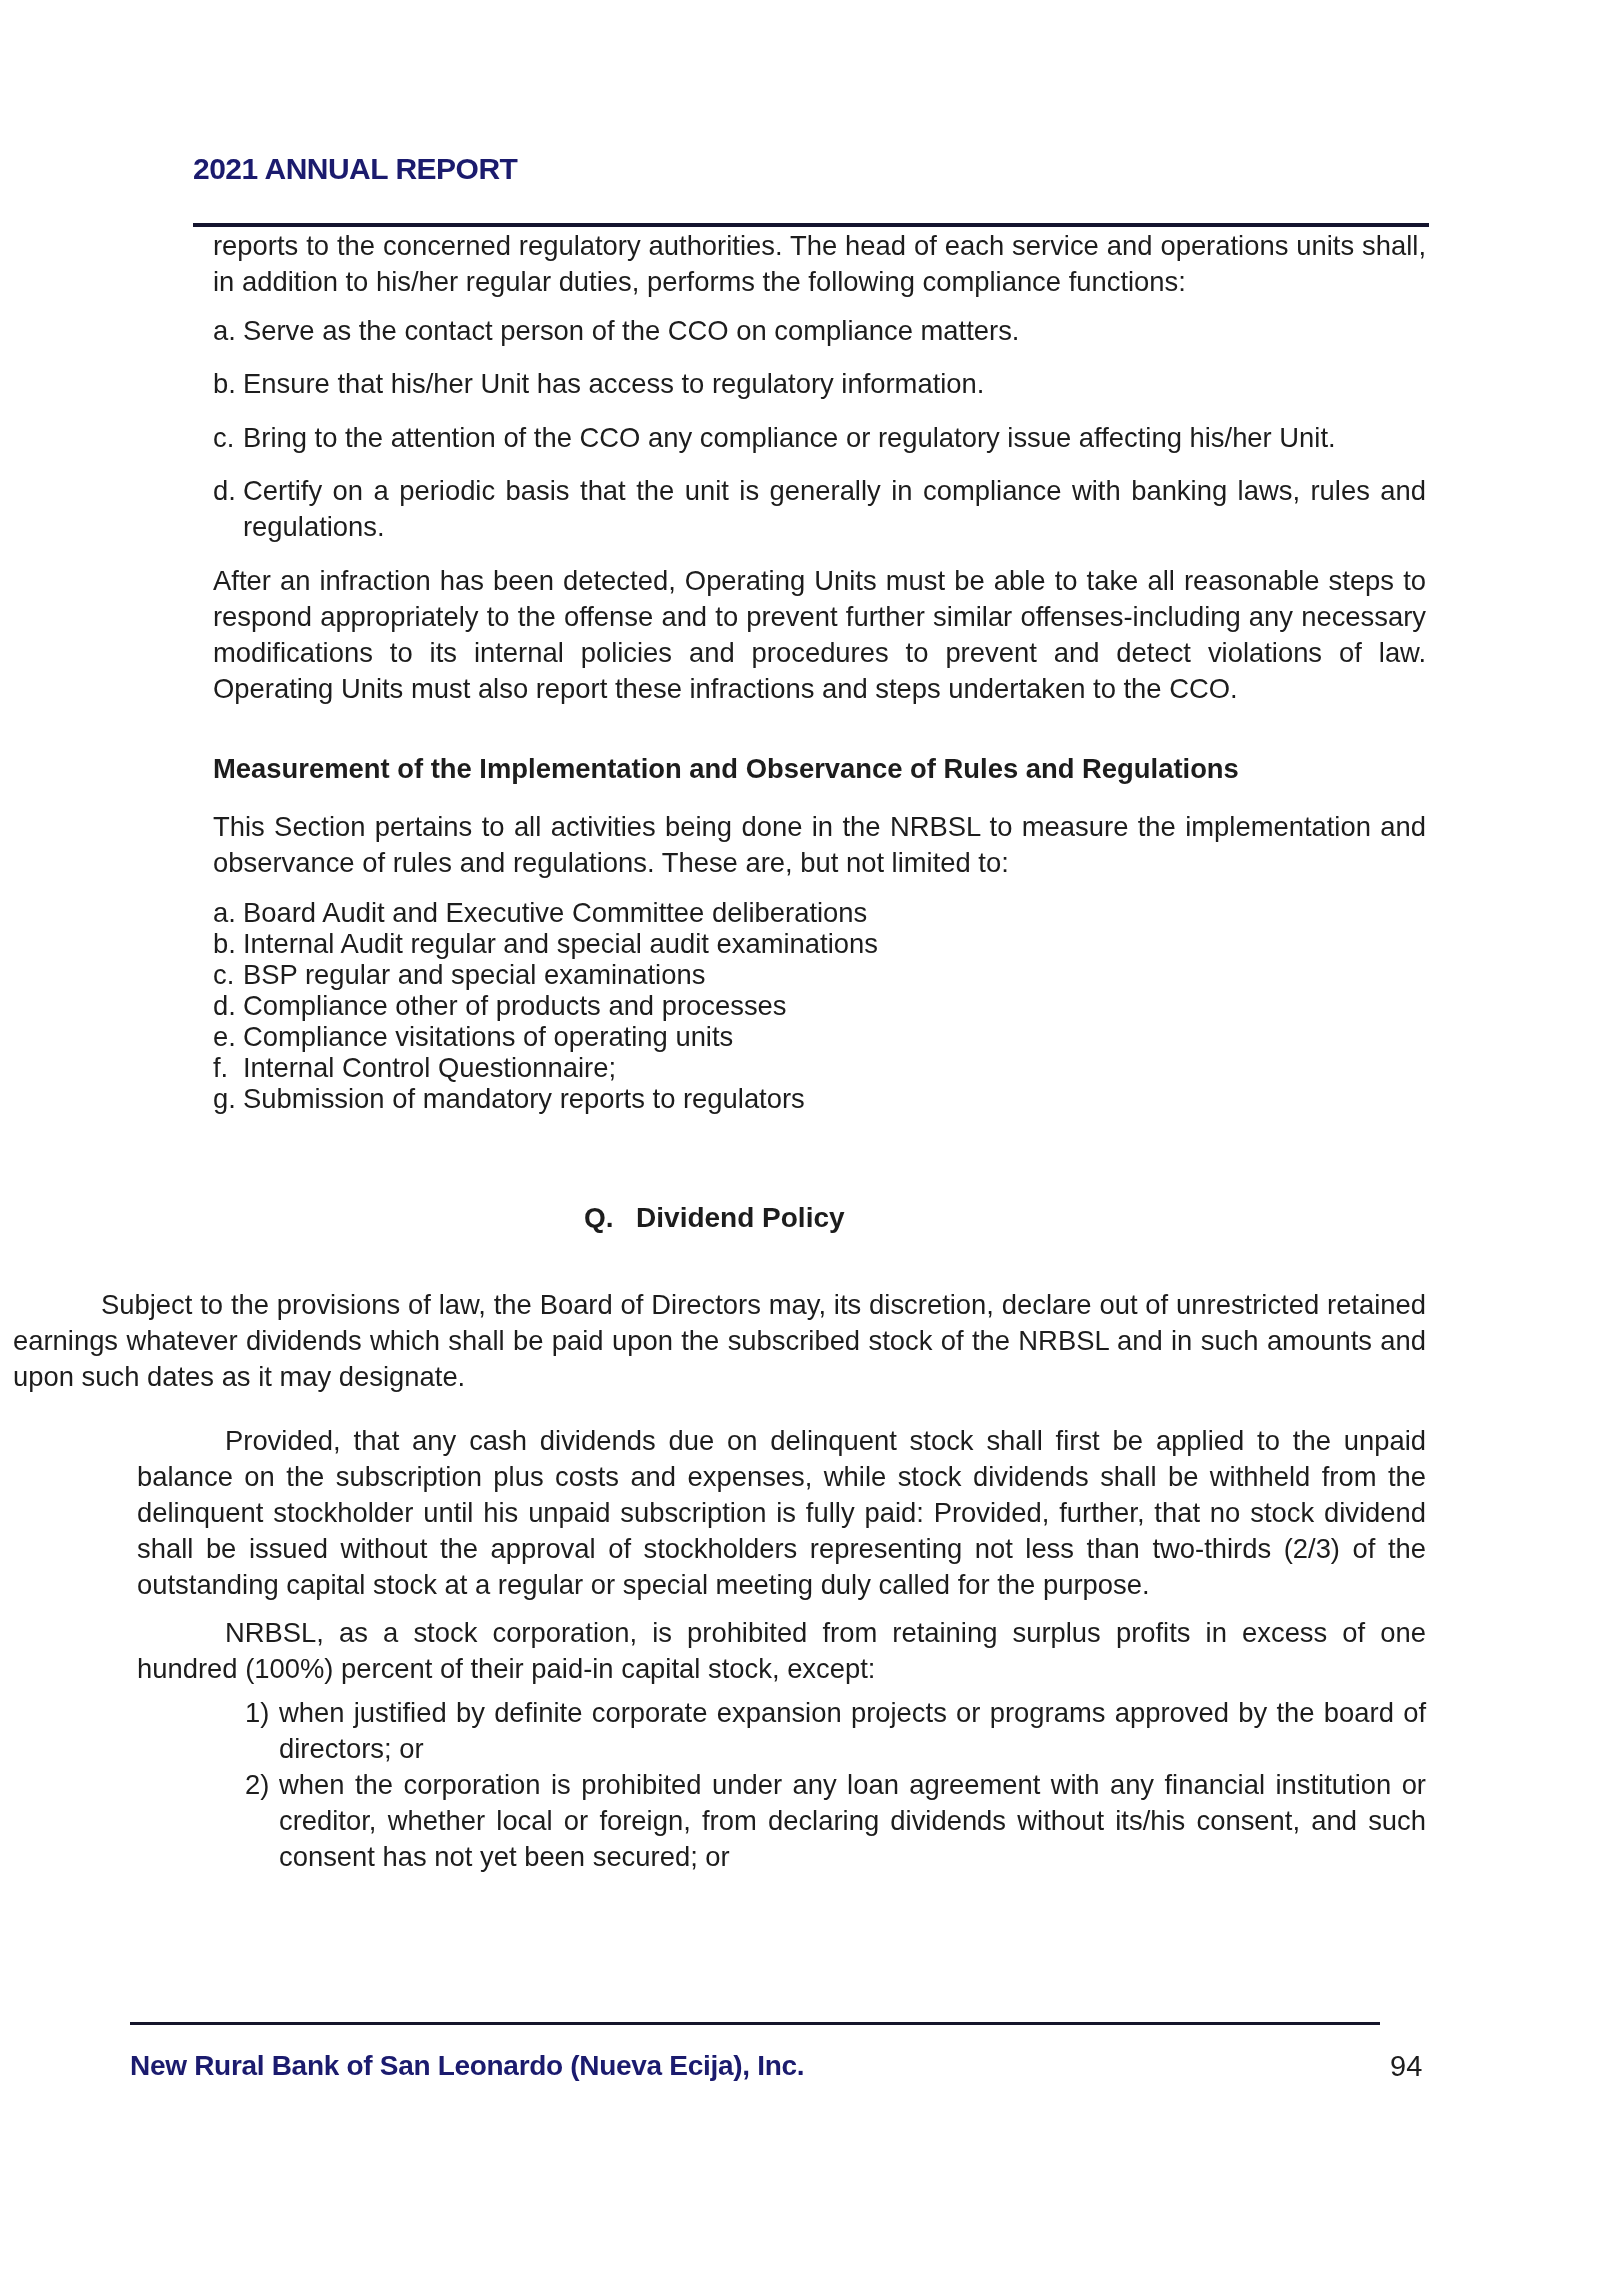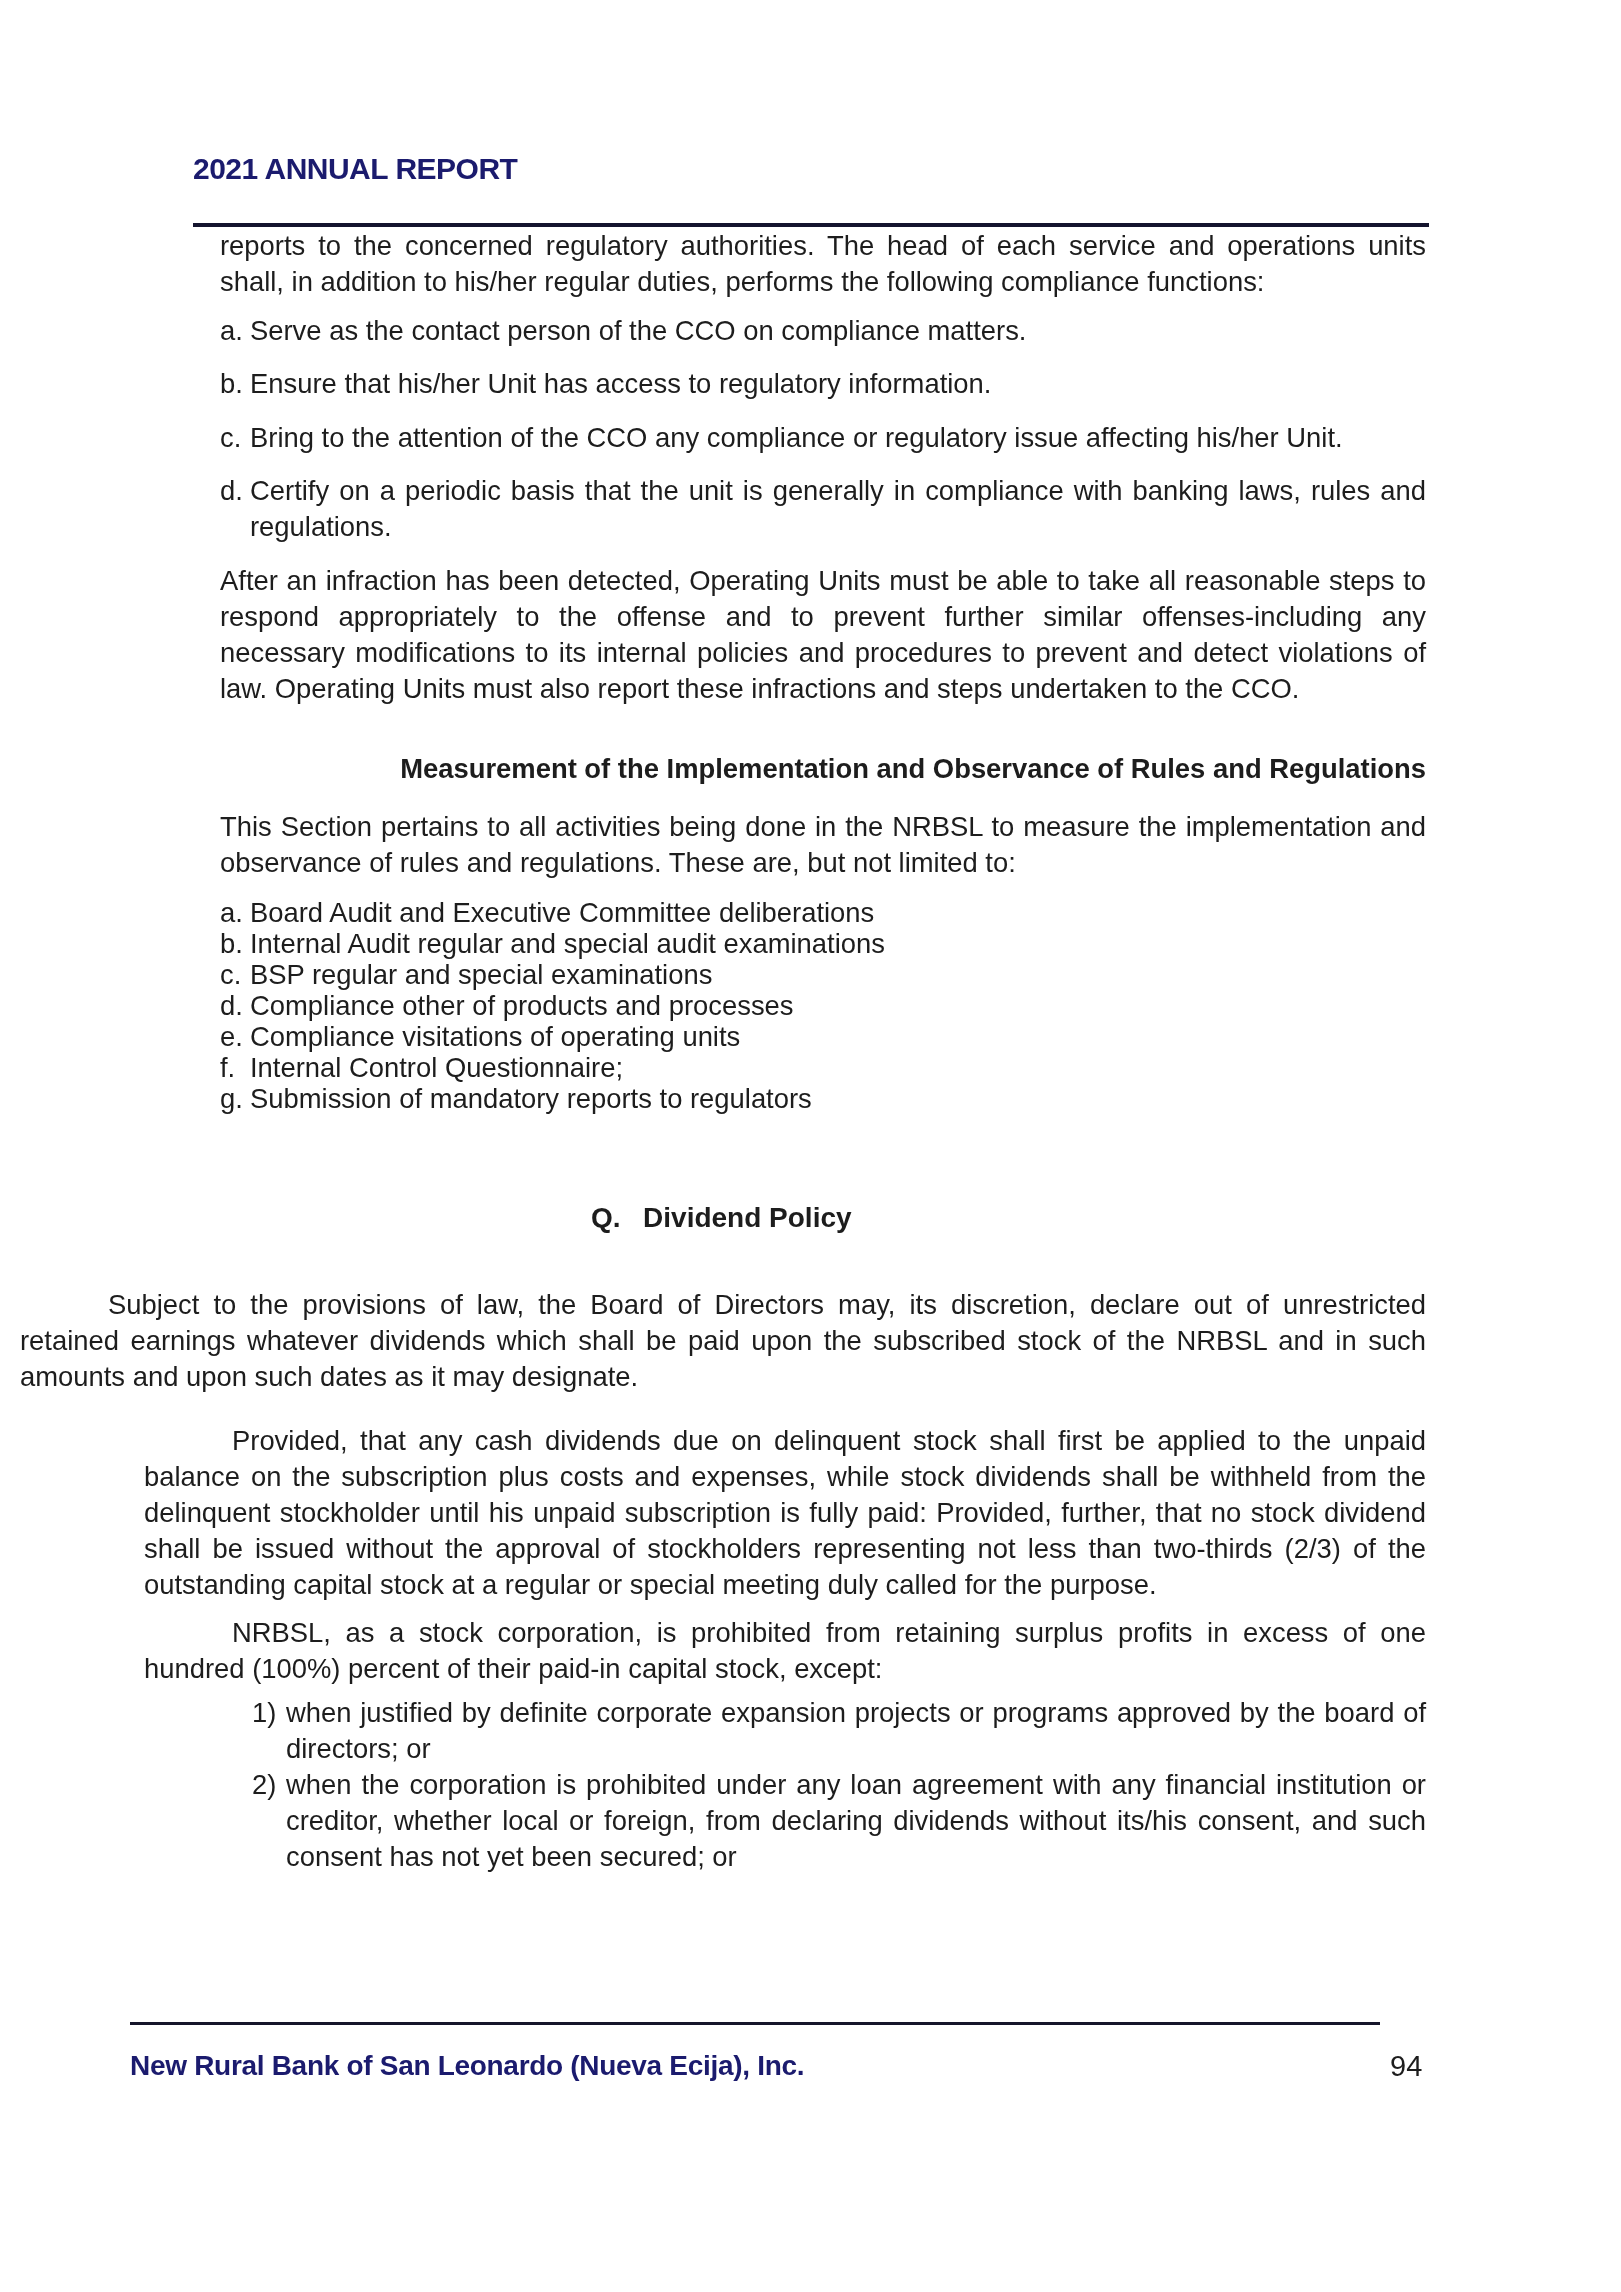--- a/index.html
+++ b/index.html
@@ -35,7 +35,7 @@
   
   .content {
     position: absolute;
-    top: 228px; left: 12px; right: 0;
+    top: 228px; left: 5px; right: 0;
     font-size: 27.4px;
     line-height: 36px;
   }

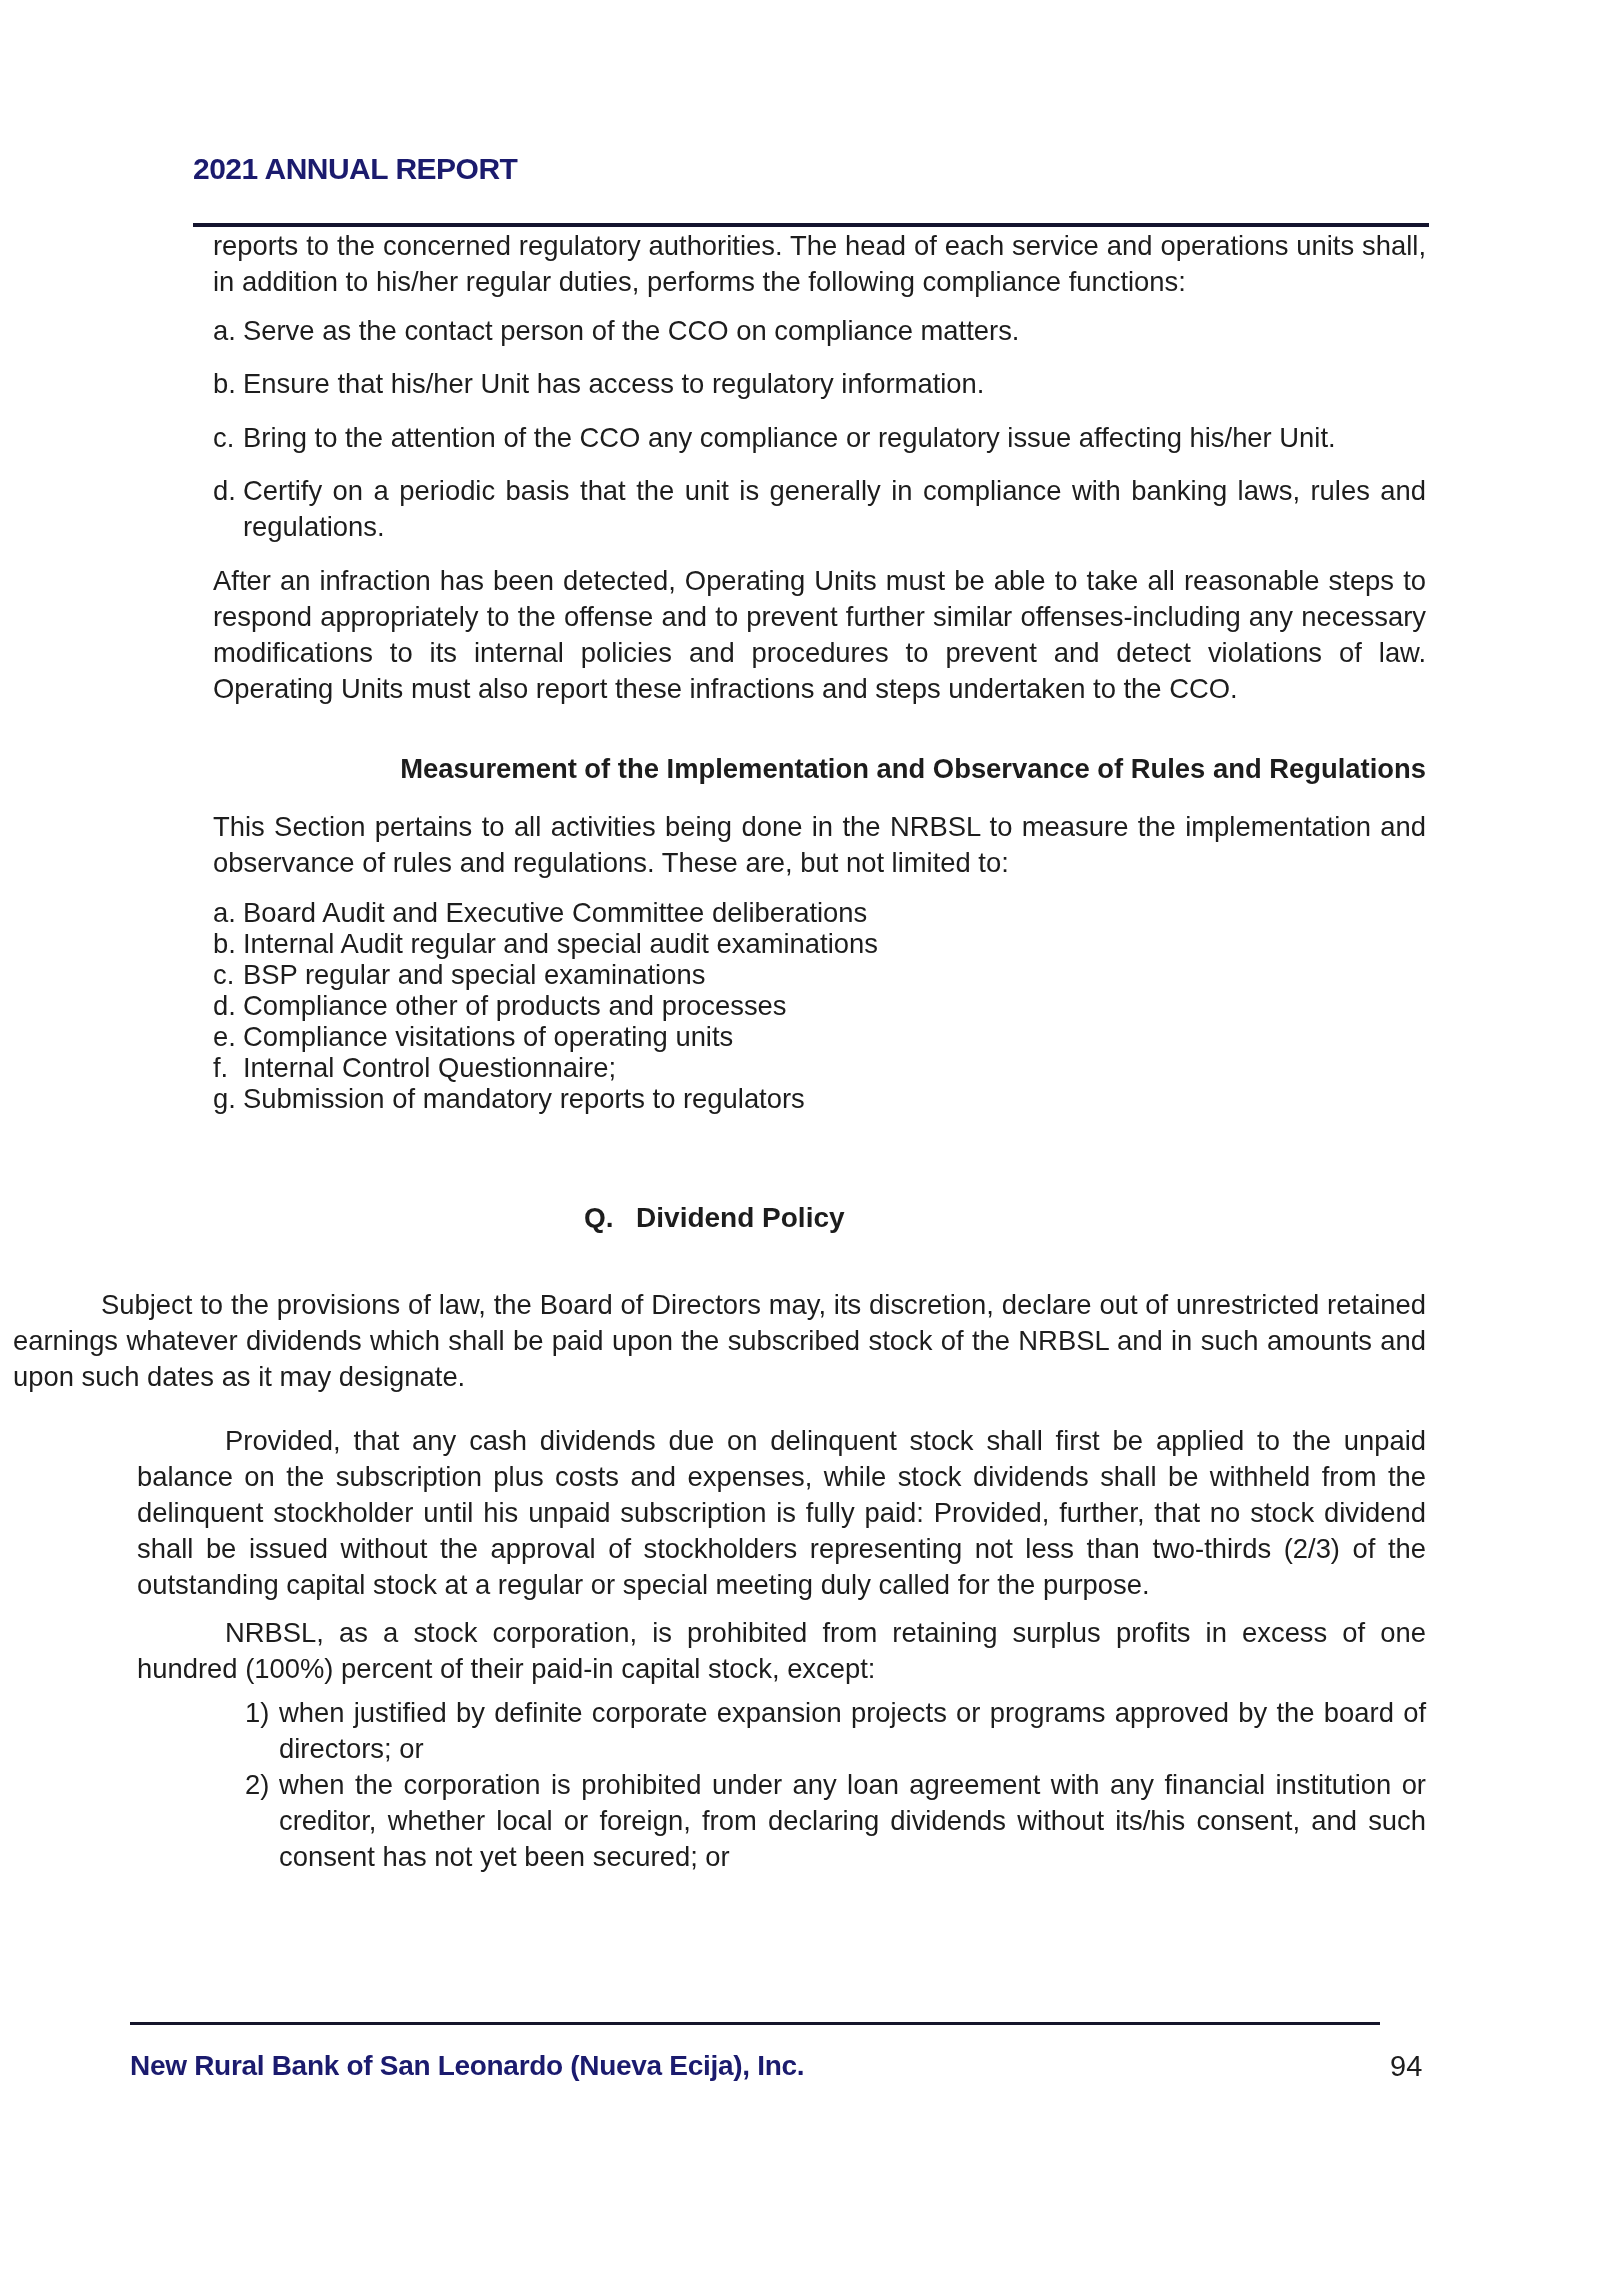--- a/index.html
+++ b/index.html
@@ -46,7 +46,6 @@
   .section-heading {
     margin: 44px 195px 0 208px;
     font-weight: bold;
-    text-align: right;
   }
   .list {
     list-style: none;

